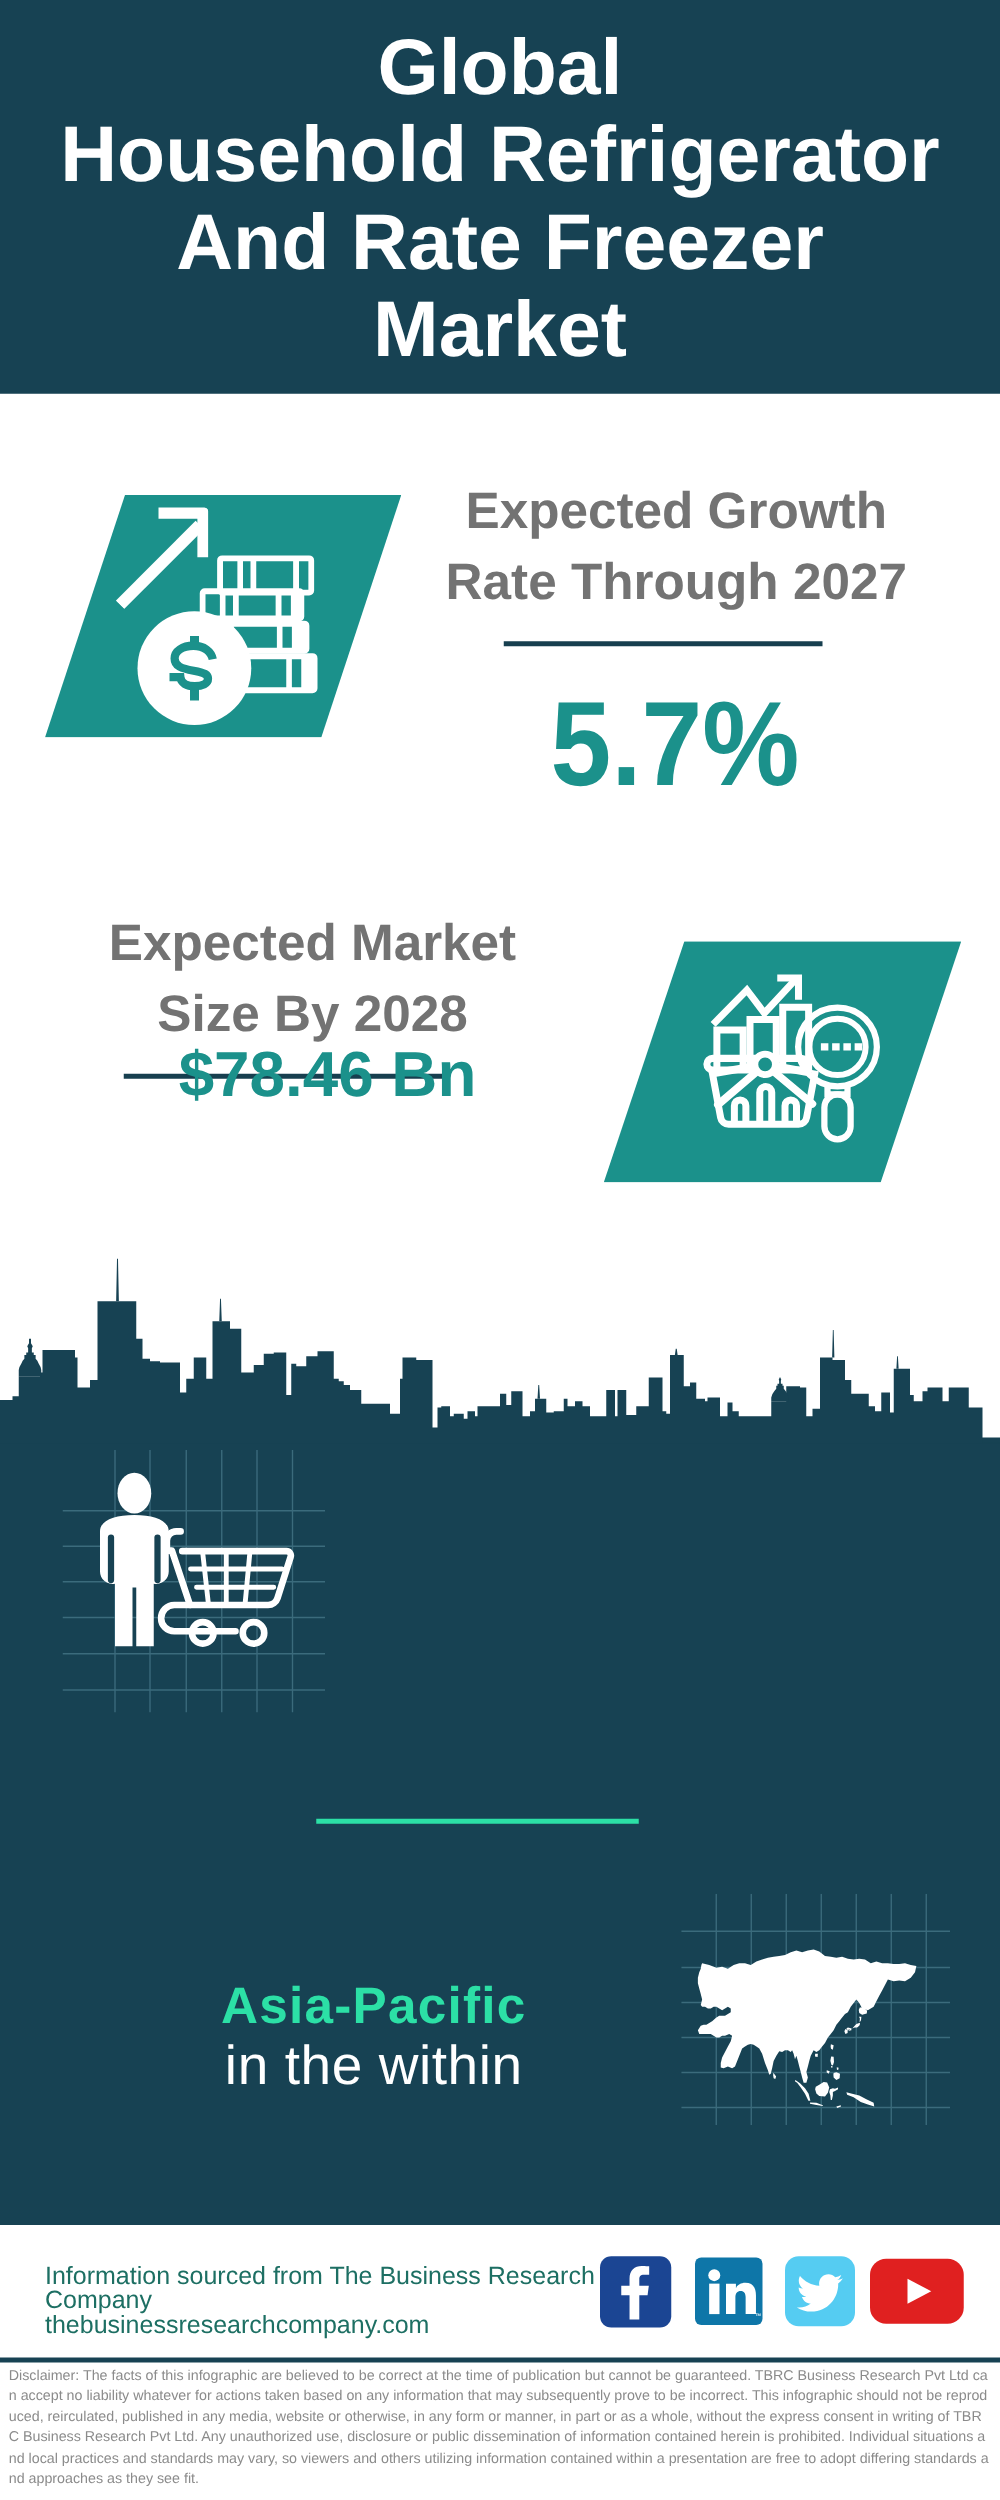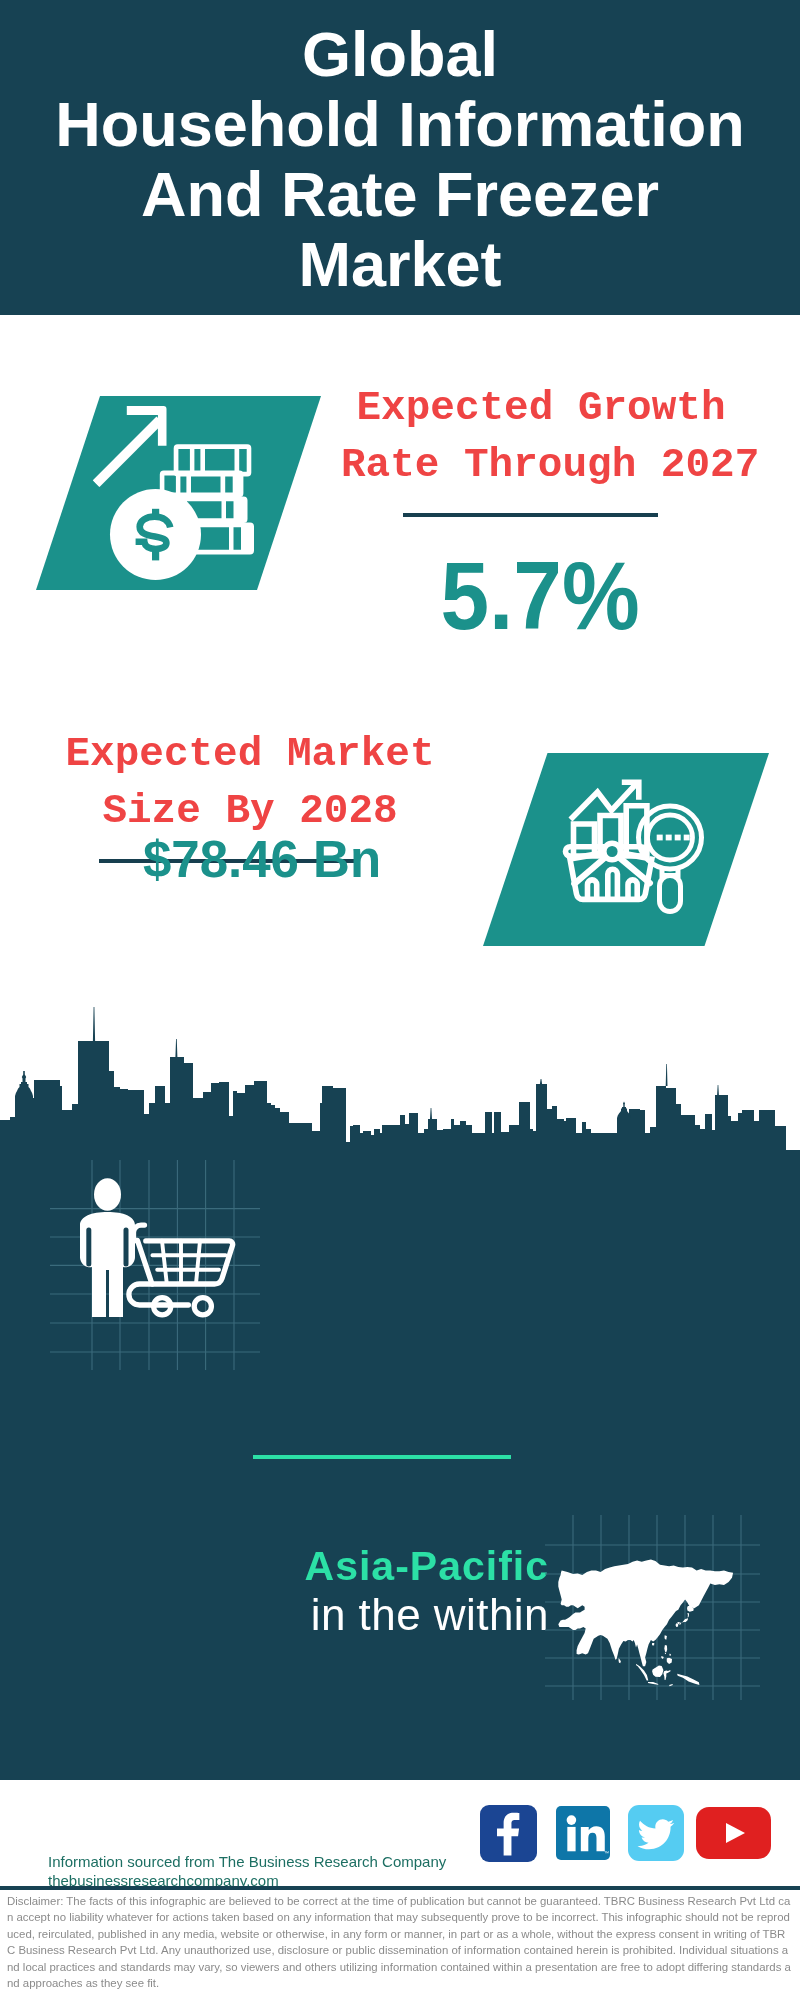--- a/index.html
+++ b/index.html
@@ -47,7 +47,7 @@
 
   <div class="header">
     <div class="t" style="top:23px">Global</div>
-    <div class="t" style="top:93px">Household Information</div>
+    <div class="t" style="top:93px">Household Refrigerator</div>
     <div class="t" style="top:163px">And Rate Freezer</div>
     <div class="t" style="top:233px">Market</div>
   </div>

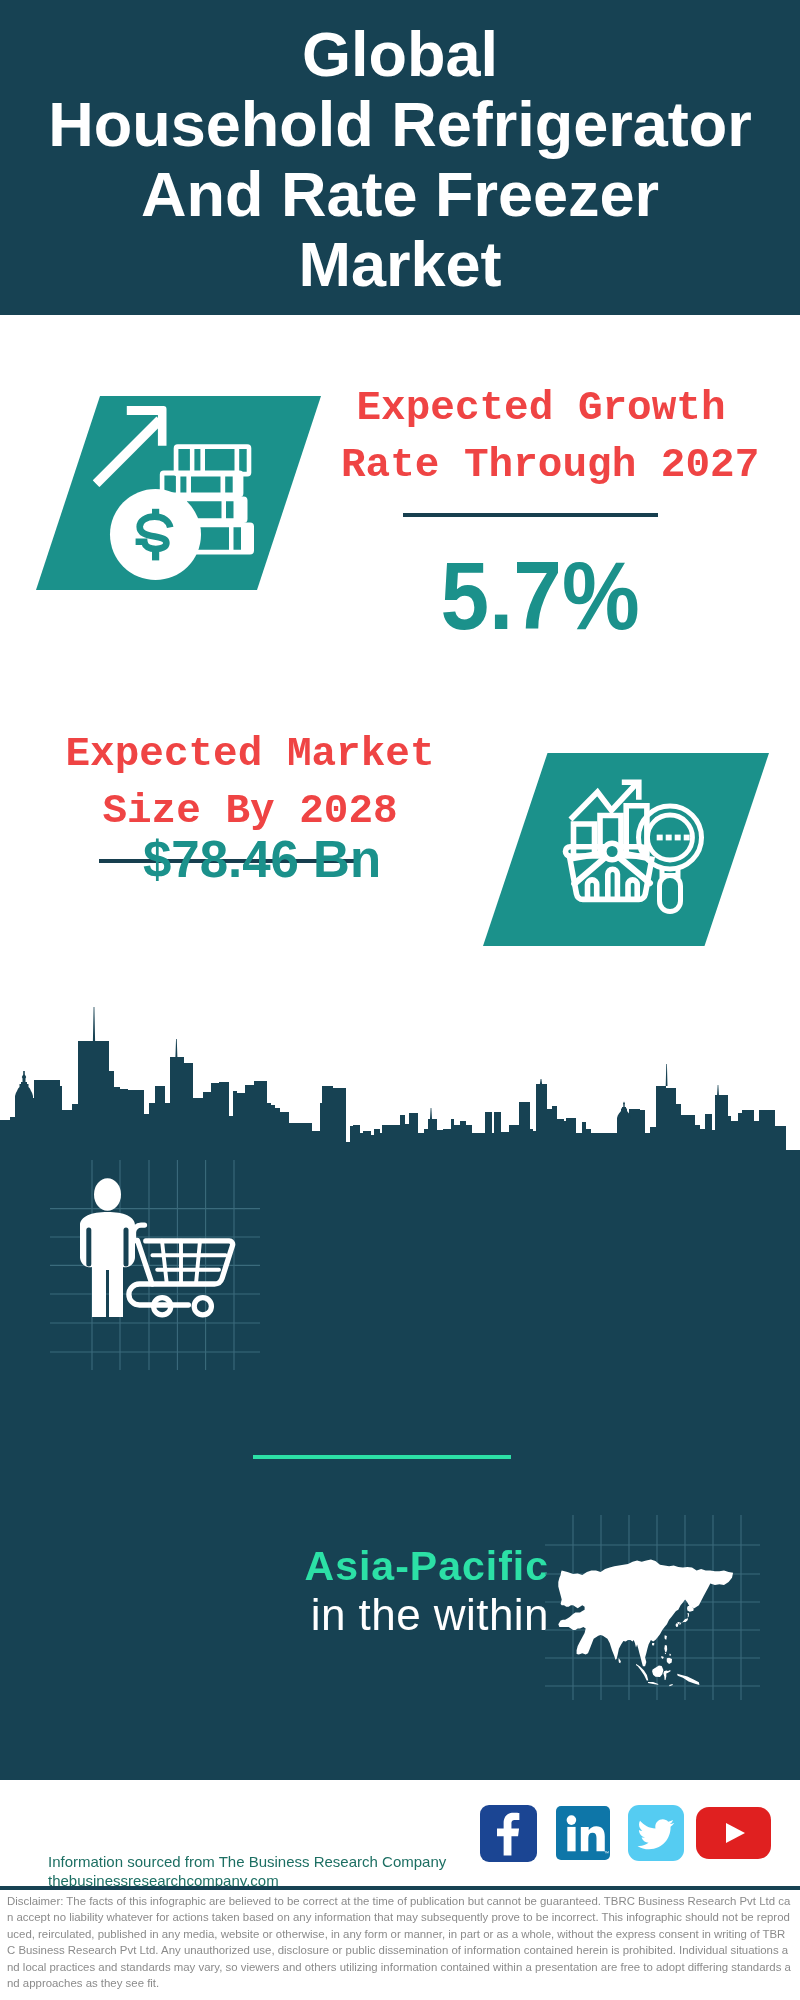--- a/index.html
+++ b/index.html
@@ -16,8 +16,8 @@
   .para{position:absolute;background:#1b918b;}
 
   
-  .stat-head{position:absolute;text-align:center;color:#ef4444;font-size:41px;
-             font-weight:bold;line-height:57px;white-space:nowrap;font-family:Liberation Mono, monospace;}
+  .stat-head{position:absolute;text-align:center;color:#737373;font-size:41px;
+             font-weight:bold;line-height:57px;white-space:nowrap;}
   .rule{position:absolute;height:4px;background:#173f4f;}
   .bignum{position:absolute;text-align:center;color:#1b918b;font-weight:bold;
           white-space:nowrap;}

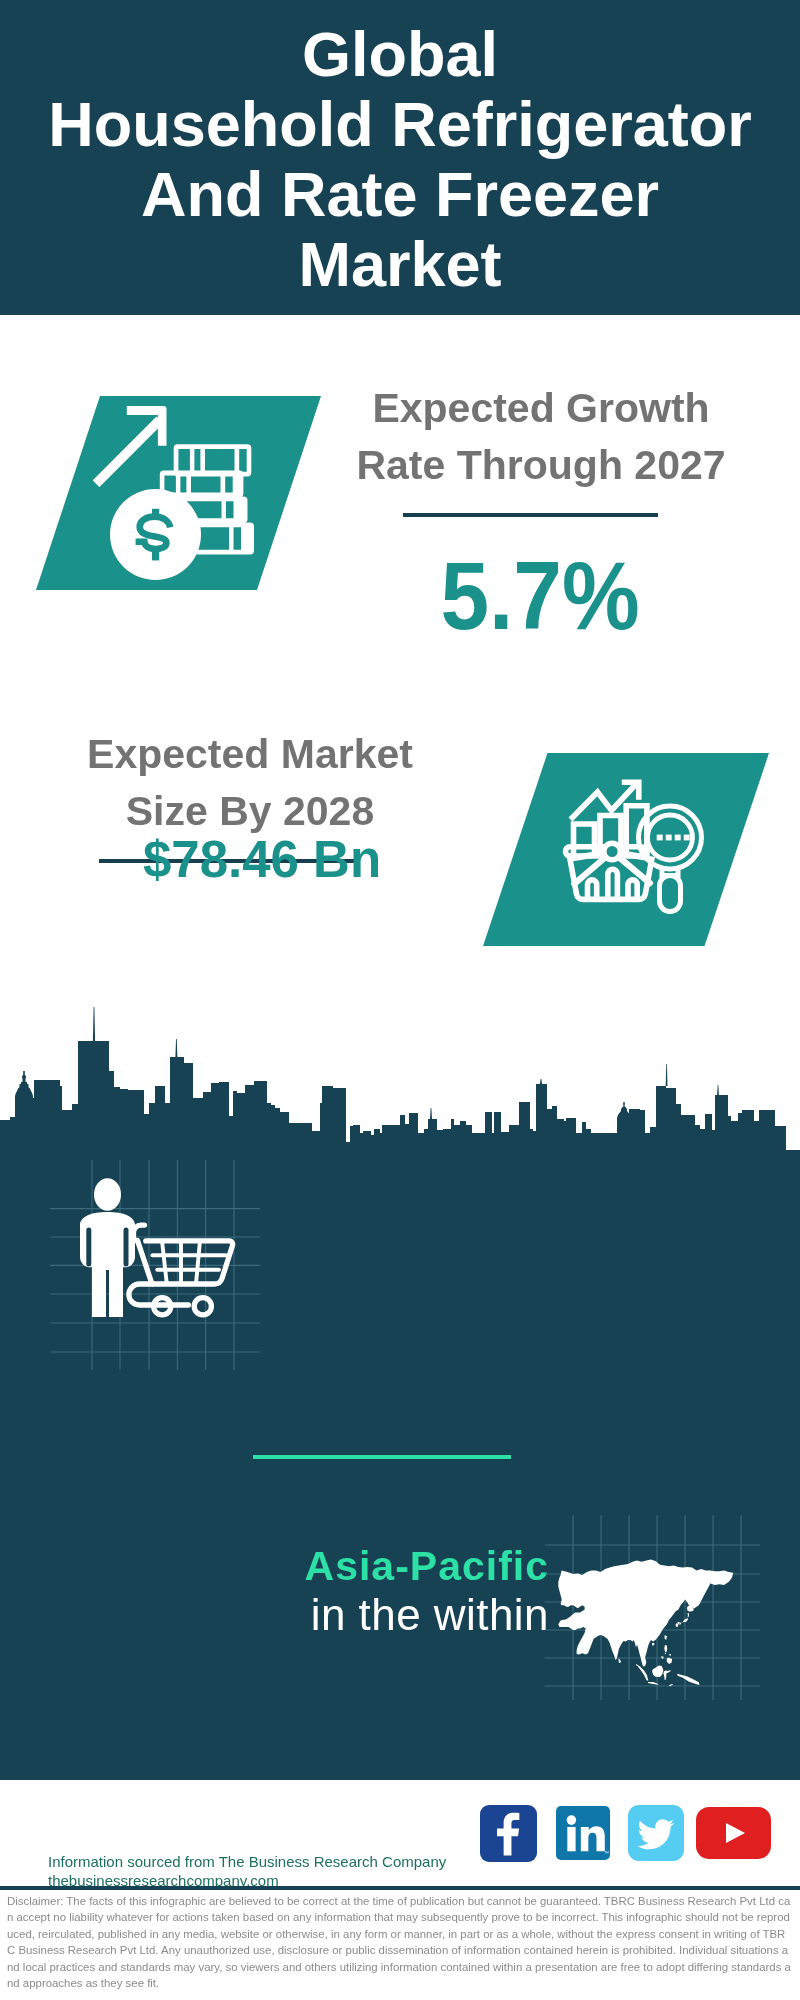--- a/index.html
+++ b/index.html
@@ -194,7 +194,7 @@
 
   <div class="sep" style="left:253px;top:1455px;width:258px;"></div>
 
-  <div class="dtext dtext2" style="left:49px;top:1541px;width:500px;text-align:right;">
+  <div class="dtext dtext2" style="left:49px;top:1579px;width:500px;">
     <div class="hl">Asia-Pacific</div>
     <div class="nm">in the within</div>
   </div>

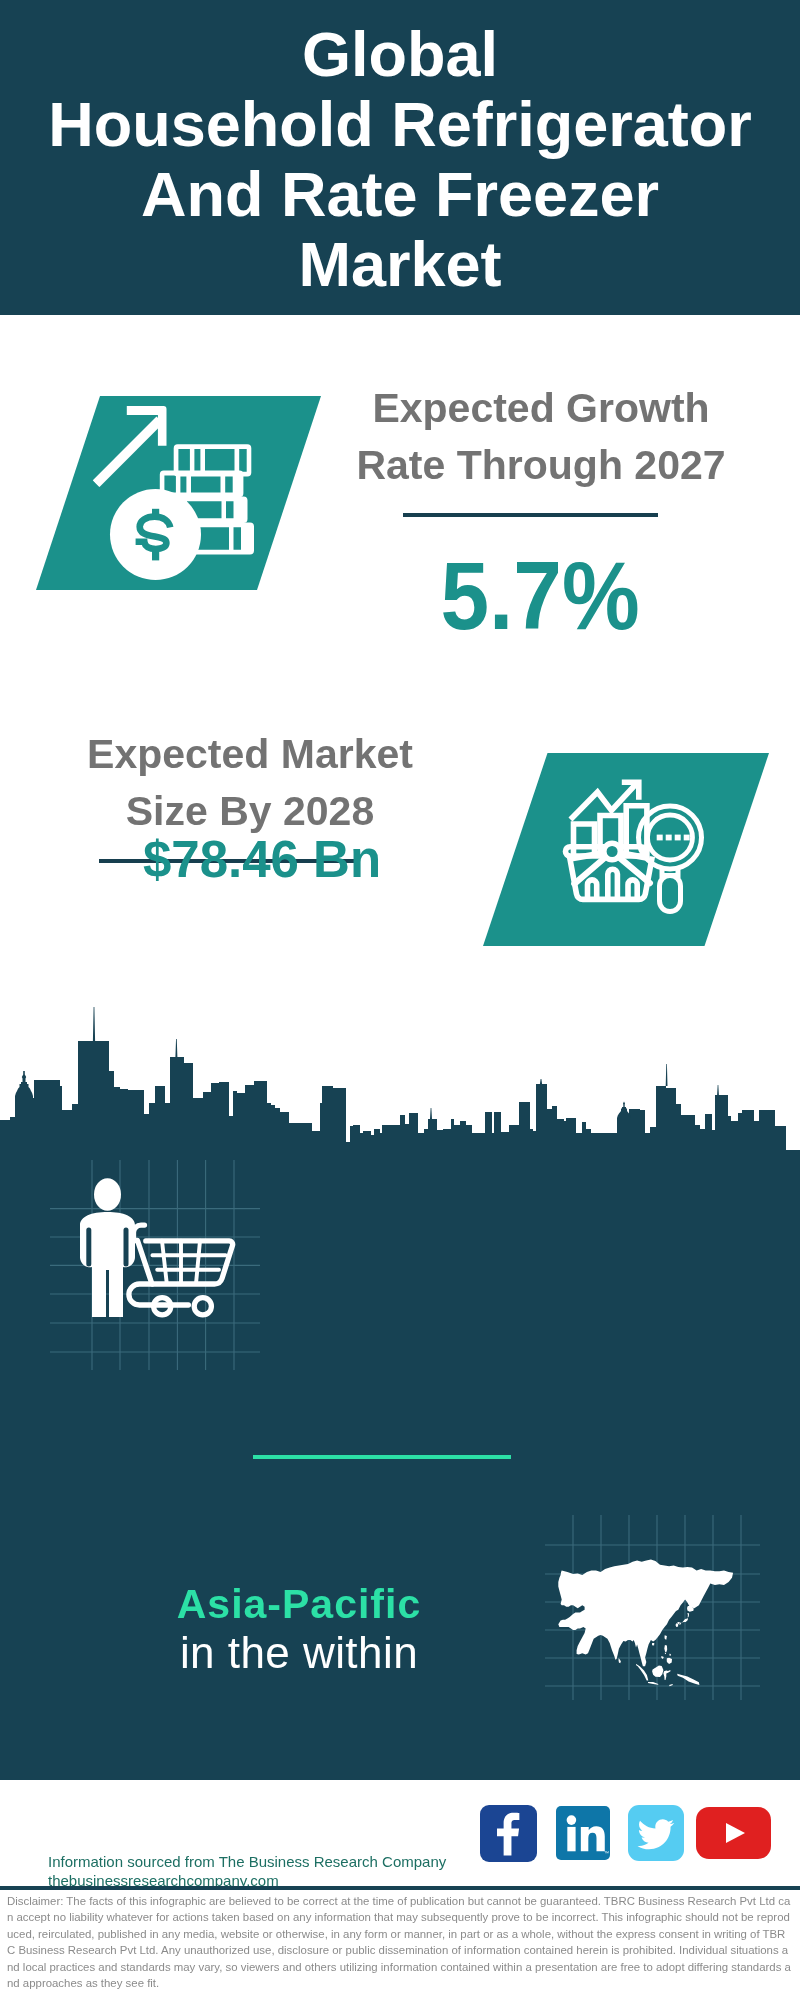--- a/index.html
+++ b/index.html
@@ -208,7 +208,7 @@
     <path fill="#ffffff" d="M690.3 1593.4 L691.3 1598.1 L691.5 1603.1 L690.2 1605 L689.5 1600.2 L689.1 1596.3 Z M687.8 1606 L690.9 1606 L693.7 1608.5 L693.4 1610.7 L689.7 1611.7 L687.4 1610.4 L687 1607.9 Z M687.2 1613.3 L689.1 1613.3 L688.8 1616.2 L687.4 1618.4 L685.1 1619.1 L683.4 1621 L681.7 1623 L680 1622.4 L678.3 1622 L677.1 1622.7 L678.3 1624.2 L680 1623.5 L681.7 1622.7 L683.8 1622 L685.7 1622 L687.4 1620.5 L688 1619.1 L687.7 1616.9 L687.9 1614.7 Z M678.9 1623.3 L681.1 1623.2 L681.1 1624.2 L679 1624.5 Z M676.3 1623.2 L678.1 1623.9 L678.1 1626.4 L676.3 1627.1 L675.5 1624.9 Z M664.7 1635.3 L666.9 1636.1 L666.3 1639.8 L664.8 1639 L664.5 1637.2 Z M664.9 1645.1 L666.9 1645.4 L667.2 1649.6 L666.3 1652.3 L665.1 1651.7 L664.3 1648.5 Z M664.9 1652.6 L666.1 1652.9 L665.7 1654.3 L664.9 1653.8 Z M669.4 1653.8 L670.9 1654.1 L670.5 1656.1 L669.5 1655.5 Z M666.9 1658.3 L669.1 1657.8 L672 1659 L671.7 1662.6 L669.1 1663.9 L666.9 1661.9 L666.7 1659.7 Z M661.4 1656.1 L663.8 1657 L662.9 1659 L661.3 1657.7 Z M636.3 1663.9 L640 1666.5 L644 1670.6 L646.9 1674.9 L648.3 1680.5 L646.7 1680.6 L644 1674.9 L640.6 1669.9 L637.7 1666.2 L635.9 1664.9 Z M648 1681.9 L653.1 1682.1 L658.3 1684.1 L658.2 1684.8 L653.1 1683.9 L648 1682.9 Z M652.6 1669.4 L655.4 1667.7 L658.9 1665.5 L661.7 1666 L663.4 1669.9 L662.3 1674.2 L660 1677.1 L655.4 1676.8 L653.1 1674.7 L652.1 1671.3 Z M664 1671.3 L666.3 1670.6 L668 1670.9 L670.3 1669.9 L670.5 1671.3 L668 1672.8 L666.3 1673.5 L666.3 1676.4 L665.5 1680 L664.6 1680 L664.3 1676.4 L663.4 1673.5 Z M618.7 1658.1 L620.9 1661.2 L620.2 1663.2 L618.9 1662.6 L618.5 1660.1 Z M677.1 1673.8 L681.7 1674.9 L687.4 1676.4 L693.1 1679.3 L698.9 1682.2 L699.4 1685.1 L694.3 1683.6 L688.6 1681.5 L682.9 1677.8 L677.7 1675.7 Z M652.1 1642.9 L654.3 1643 L654.1 1645.5 L652 1645.2 Z M669.1 1685.1 L672.6 1684.1 L672.8 1685.1 L669.7 1686.3 Z M689.1 1606.3 L690.6 1607.5 L689.9 1609.2 L688.6 1608.2 Z"></path>
   </svg>
 
-  <div class="srcline" style="left:48px;top:1812px;width:460px;font-size:15px;line-height:19.4px;margin-top:40px;">
+  <div class="srcline" style="left:36px;top:1812px;width:460px;font-size:20px;line-height:19.4px;">
     <div>Information sourced from The Business Research Company</div>
     <div>thebusinessresearchcompany.com</div>
   </div>

